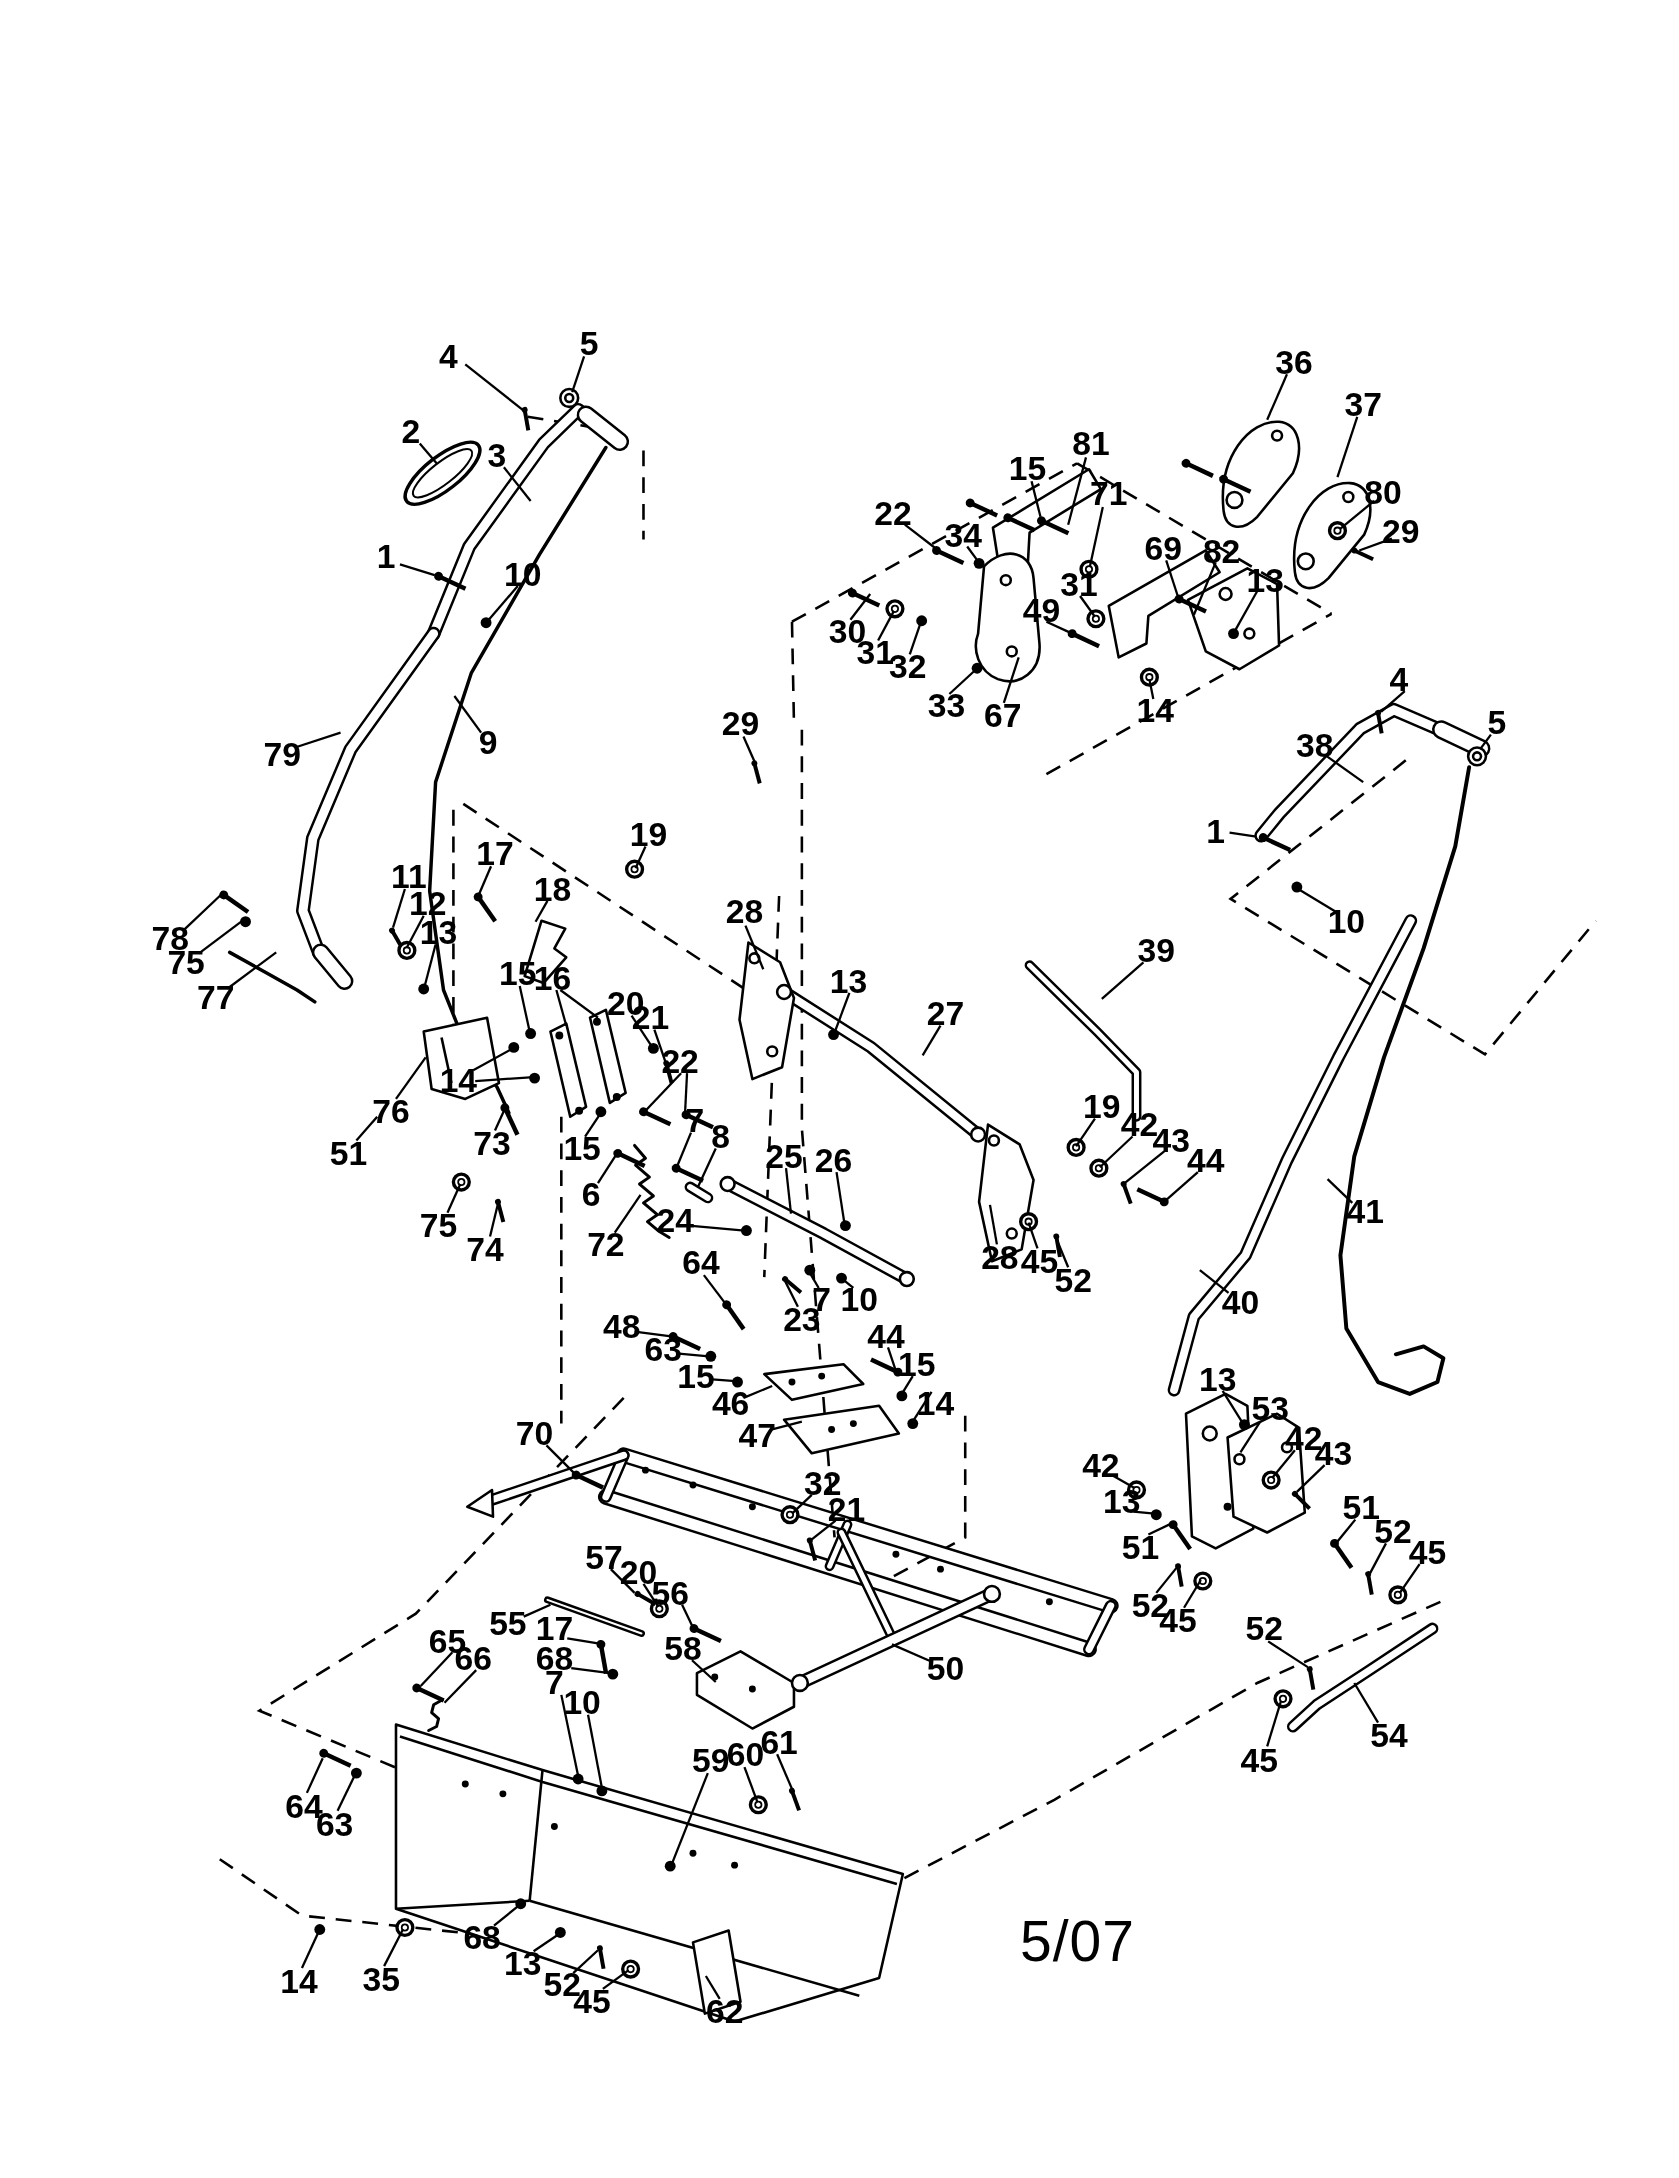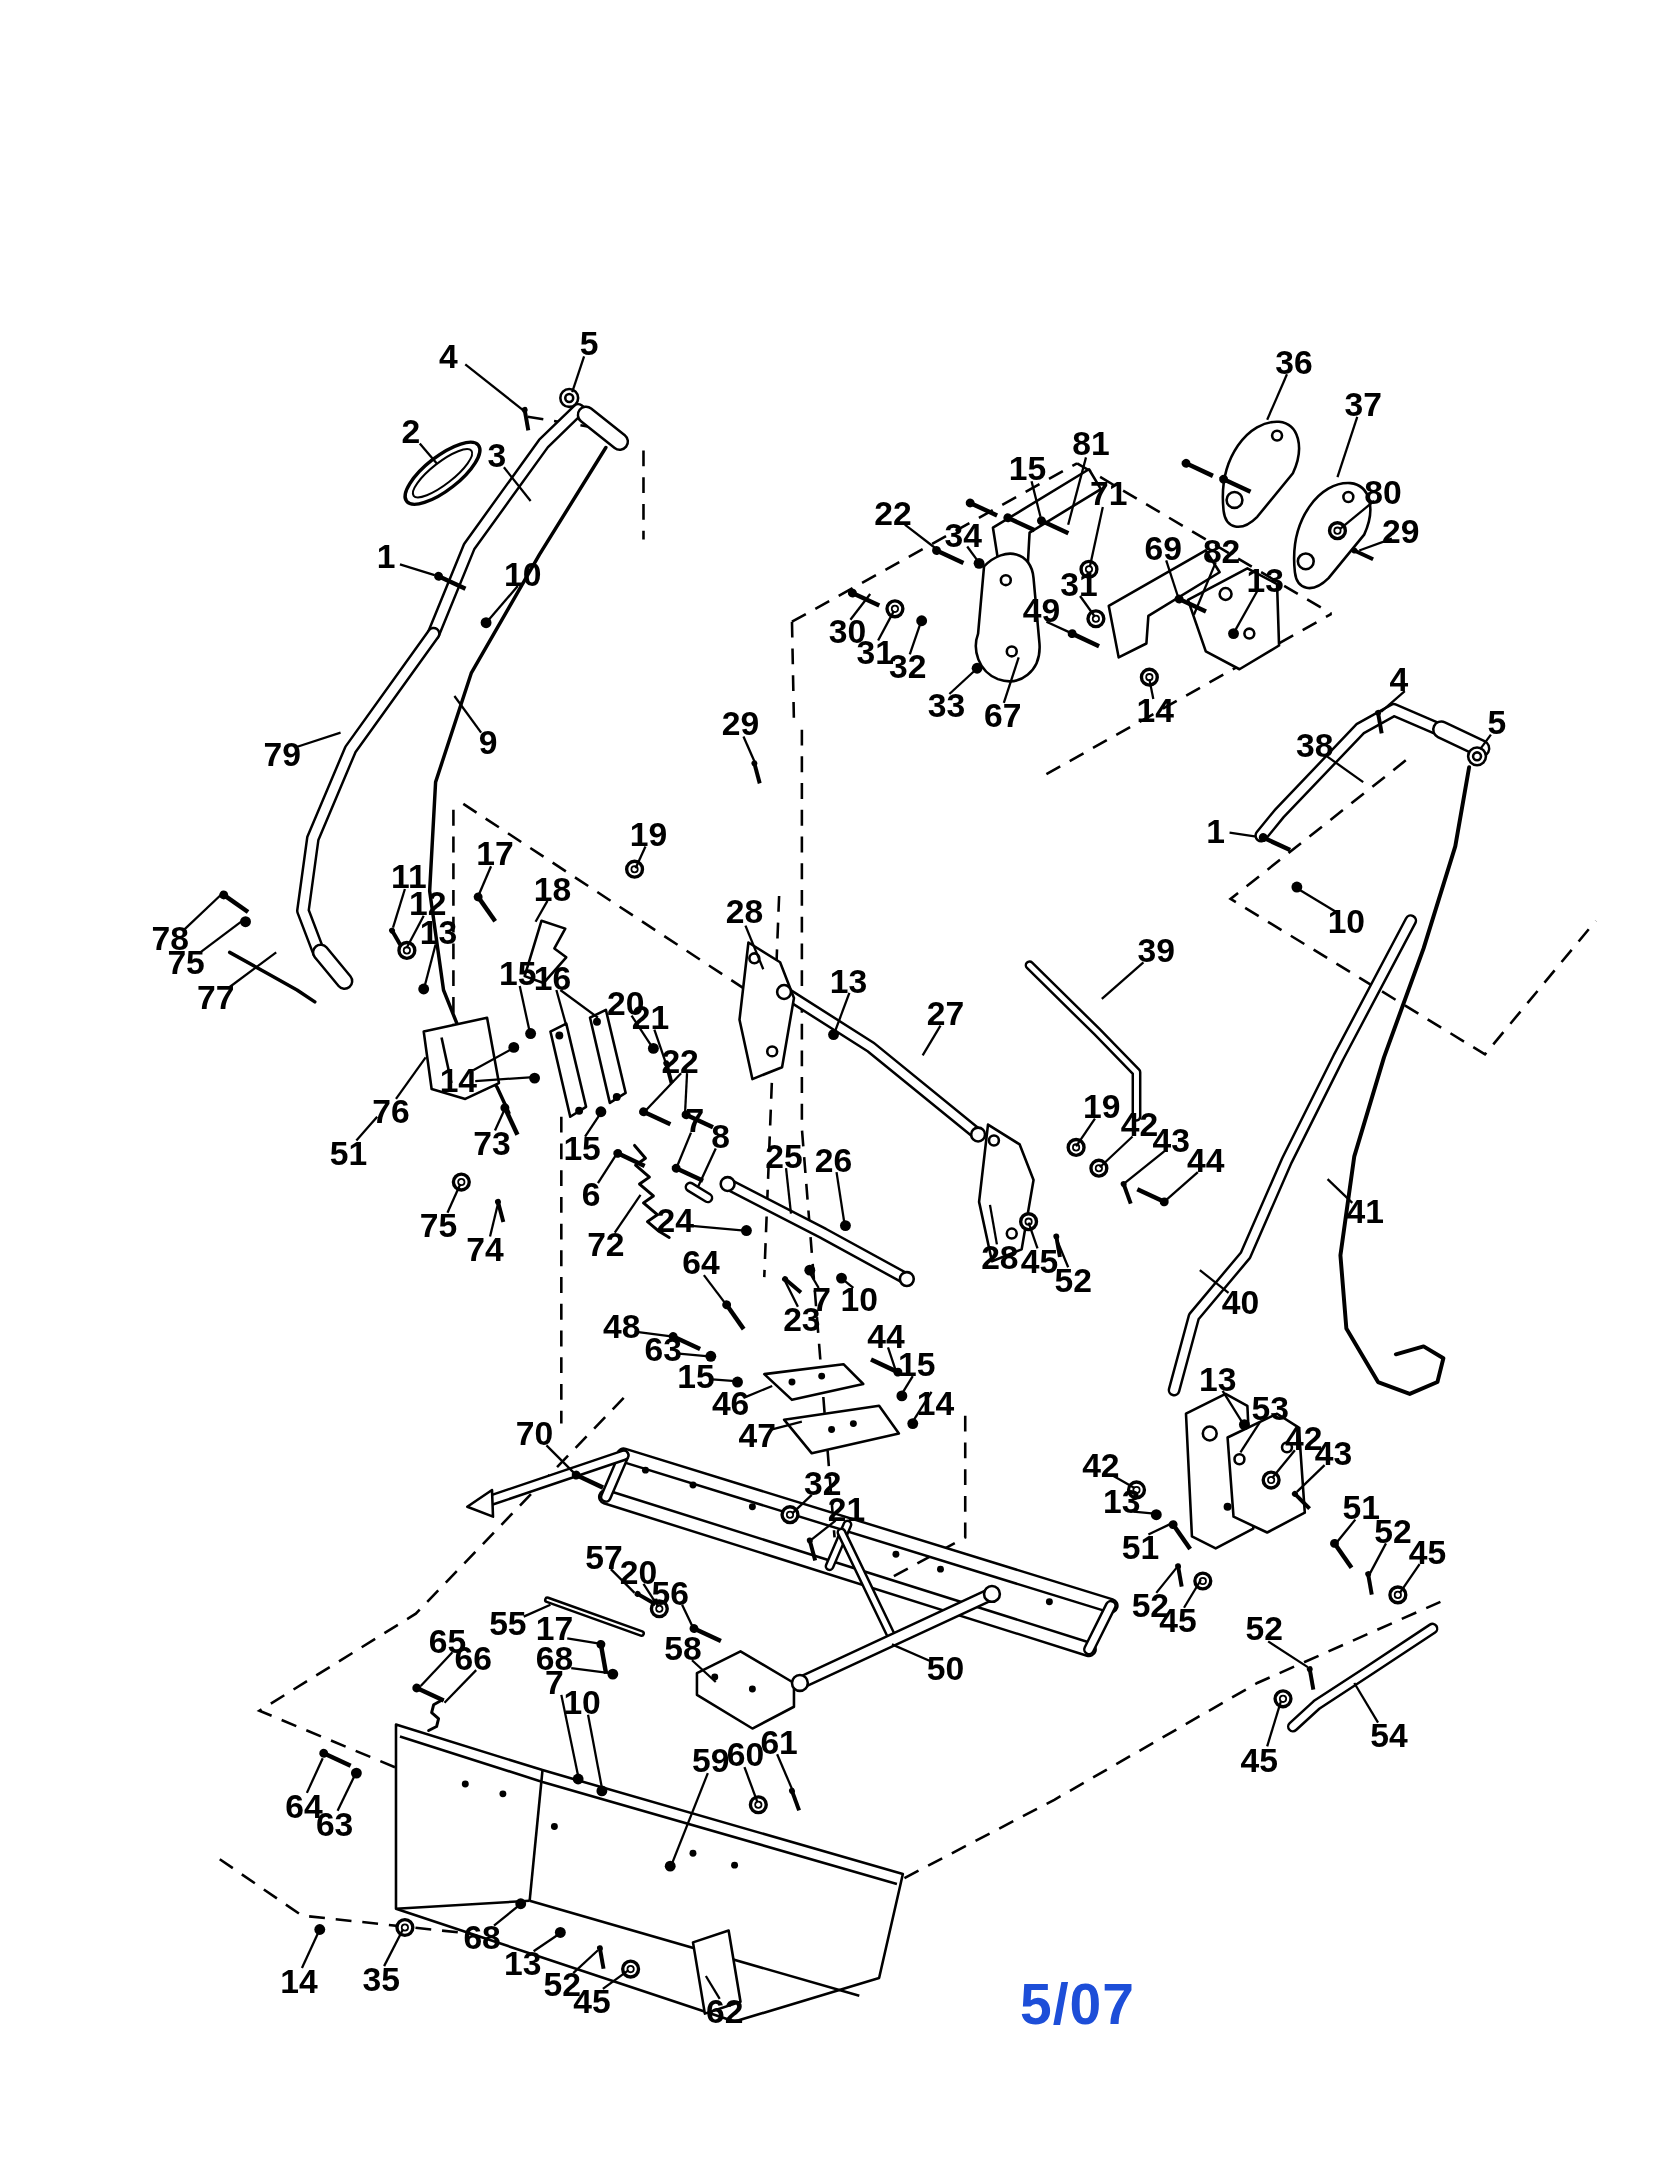--- a/index.html
+++ b/index.html
@@ -6,8 +6,8 @@
   #stage{position:relative;width:1679px;height:2178px;background:#ffffff;overflow:hidden;
          font-family:"Liberation Sans", sans-serif;}
   #drawing{position:absolute;left:0;top:0;}
-  .date-label{position:absolute;left:1020px;top:1971px;font-size:57px;color:#1d4ed8;
-              font-family:"Liberation Sans", sans-serif;letter-spacing:1px;font-weight:bold;}
+  .date-label{position:absolute;left:1020px;top:1908px;font-size:57px;color:#000000;
+              font-family:"Liberation Sans", sans-serif;letter-spacing:1px;}
   svg text{font-family:"Liberation Sans", sans-serif;font-weight:bold;font-size:34px;fill:#000;}
 </style>
 </head>

